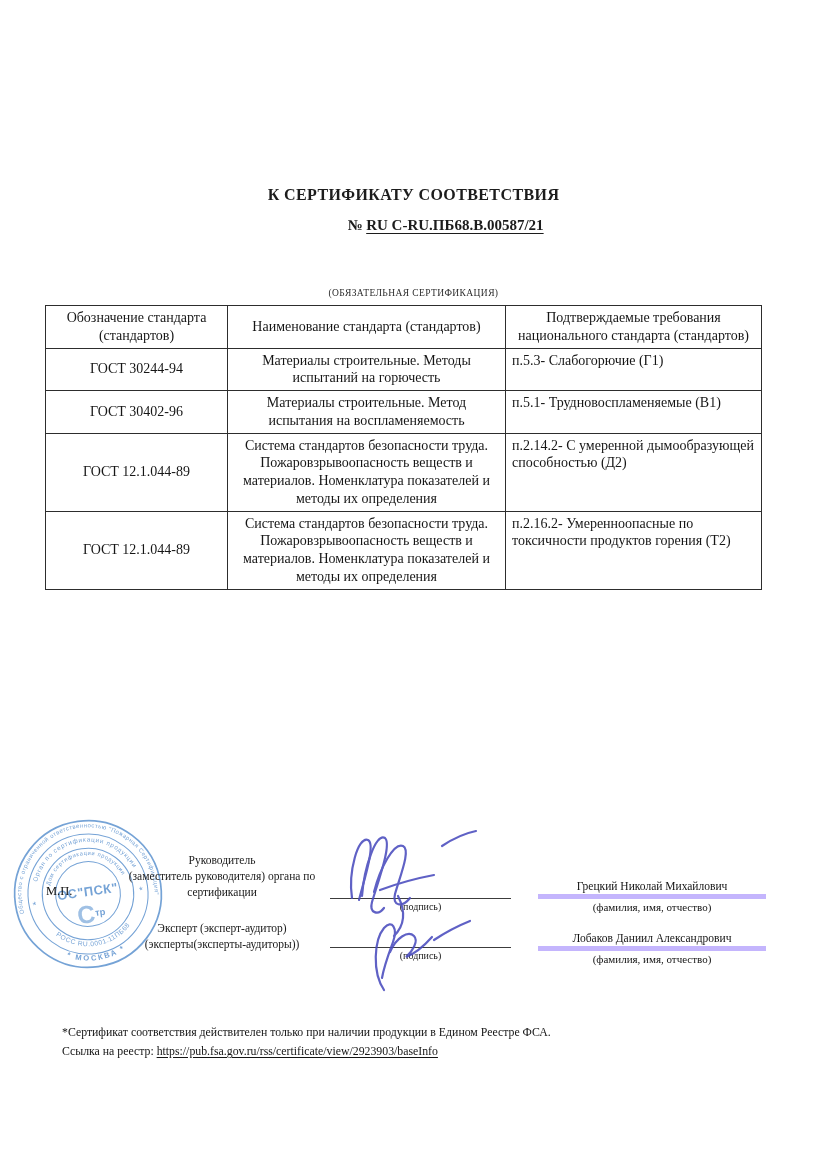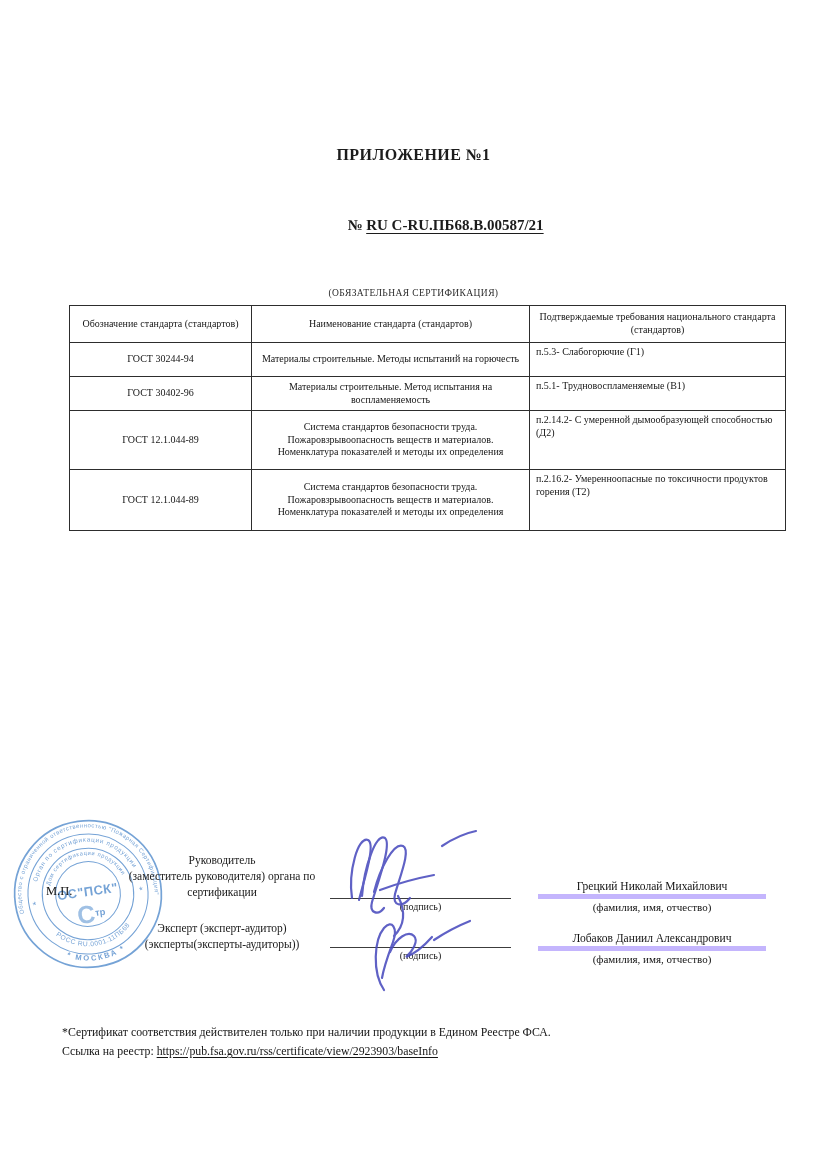--- a/index.html
+++ b/index.html
@@ -58,7 +58,6 @@
 
 <div class="doc">
 
-  <div class="hdr t1">ПРИЛОЖЕНИЕ №1</div>
   <div class="hdr t3"><span>№ </span><span class="num">RU C-RU.ПБ68.В.00587/21</span></div>
   <div class="hdr sub">(ОБЯЗАТЕЛЬНАЯ СЕРТИФИКАЦИЯ)</div>
 

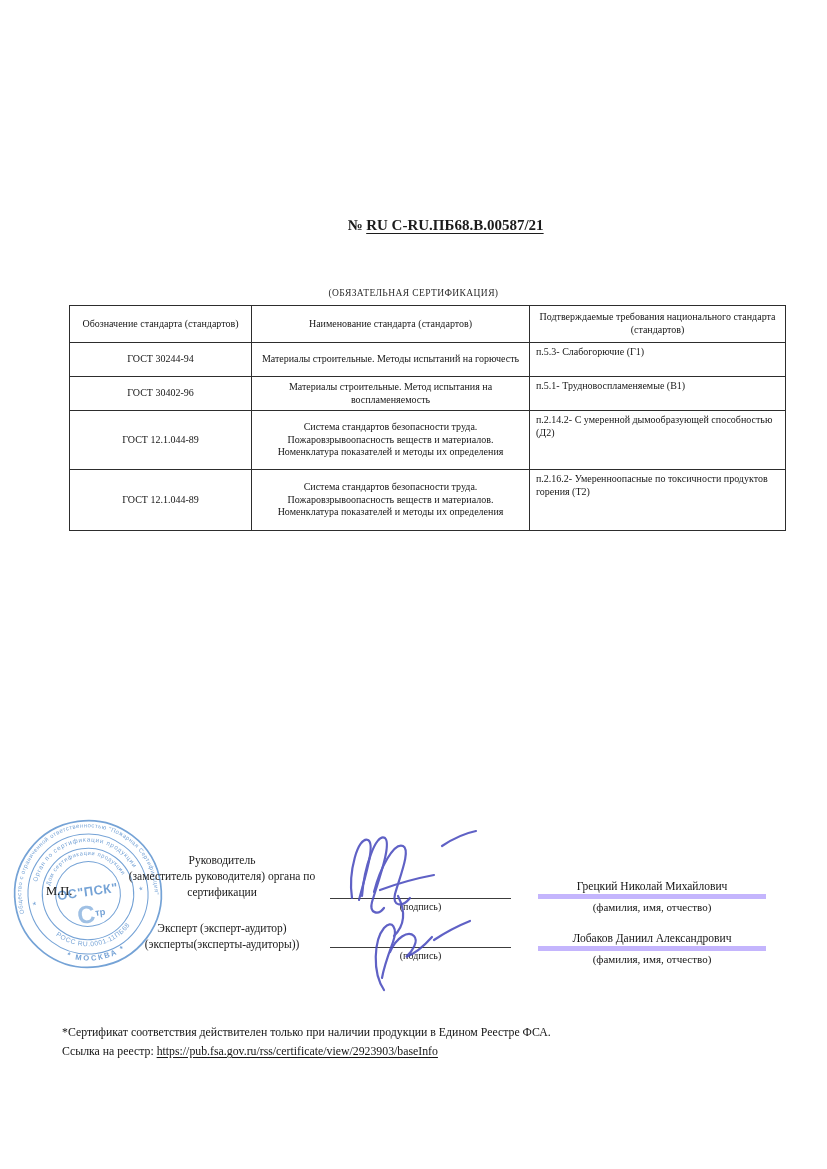--- a/index.html
+++ b/index.html
@@ -58,6 +58,7 @@
 
 <div class="doc">
 
+  <div class="hdr t2">К СЕРТИФИКАТУ СООТВЕТСТВИЯ</div>
   <div class="hdr t3"><span>№ </span><span class="num">RU C-RU.ПБ68.В.00587/21</span></div>
   <div class="hdr sub">(ОБЯЗАТЕЛЬНАЯ СЕРТИФИКАЦИЯ)</div>
 

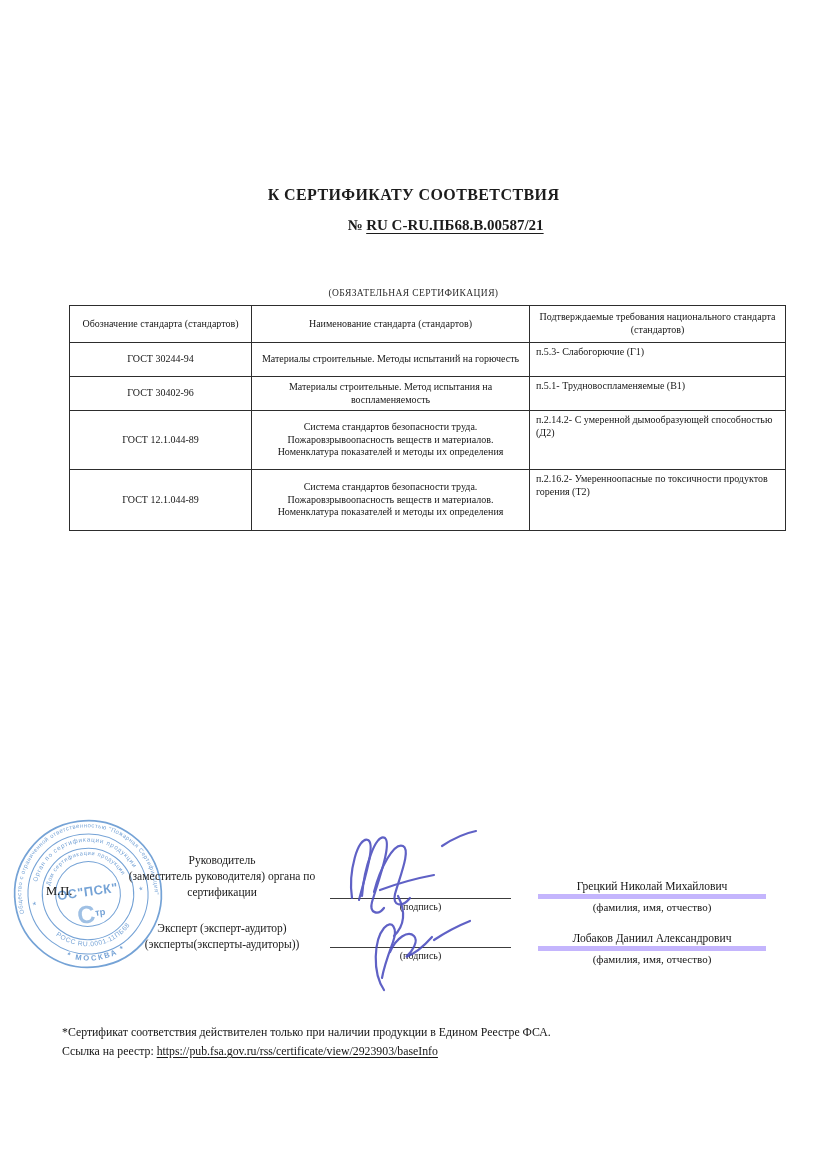--- a/index.html
+++ b/index.html
@@ -16,8 +16,8 @@
   .hdr.sub{top:252px;font-weight:normal;font-size:9.5px;letter-spacing:.4px;color:#2b2b2b;margin-top:36px;}
   
   table.std{
-    position:absolute;left:69px;top:305px;width:716px;border-collapse:collapse;table-layout:fixed;
-    font-size:10px;line-height:1.27;color:#161616;padding-left:45px;
+    position:absolute;left:45px;top:305px;width:716px;border-collapse:collapse;table-layout:fixed;
+    font-size:14px;line-height:1.27;color:#161616;padding-left:45px;
   }
   table.std th,table.std td{border:1px solid #2d2d2d;padding:3px 6px;font-weight:normal;}
   table.std th{height:30px;text-align:center;vertical-align:middle;}

